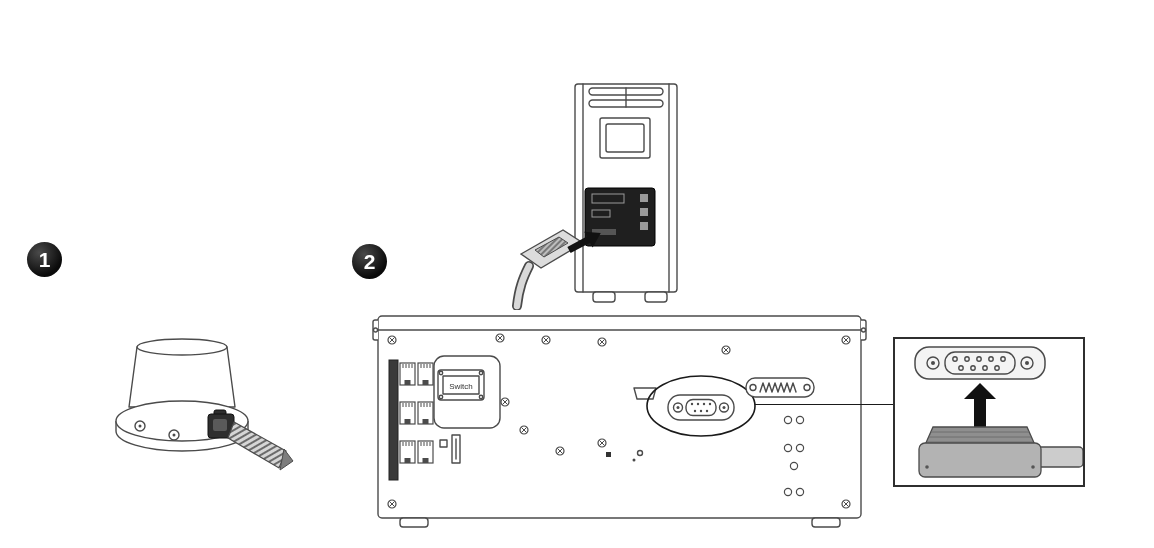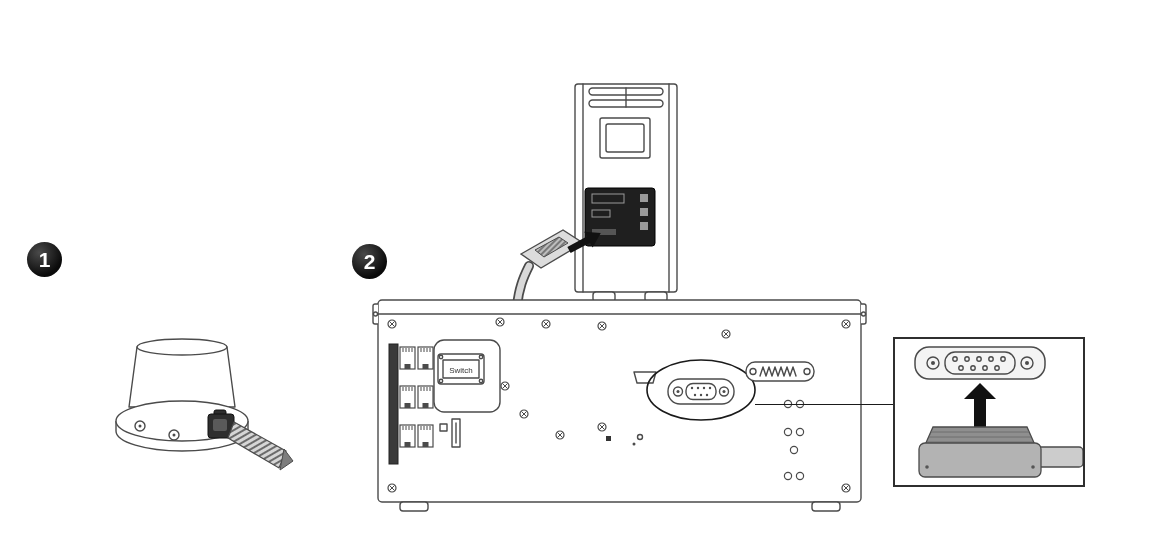--- a/index.html
+++ b/index.html
@@ -20,7 +20,7 @@
   .illus { position:absolute; }
   #sensor  { left:100px; top:333px; width:200px; height:160px; }
   #tower   { left:505px; top:80px;  width:200px; height:230px; }
-  #chassis { left:372px; top:292px; width:495px; height:222px; }
+  #chassis { left:372px; top:308px; width:495px; height:222px; }
 
   .leader { position:absolute; left:755px; top:404px; width:138px; height:0;
             border-top:1.5px solid #1a1a1a; }

